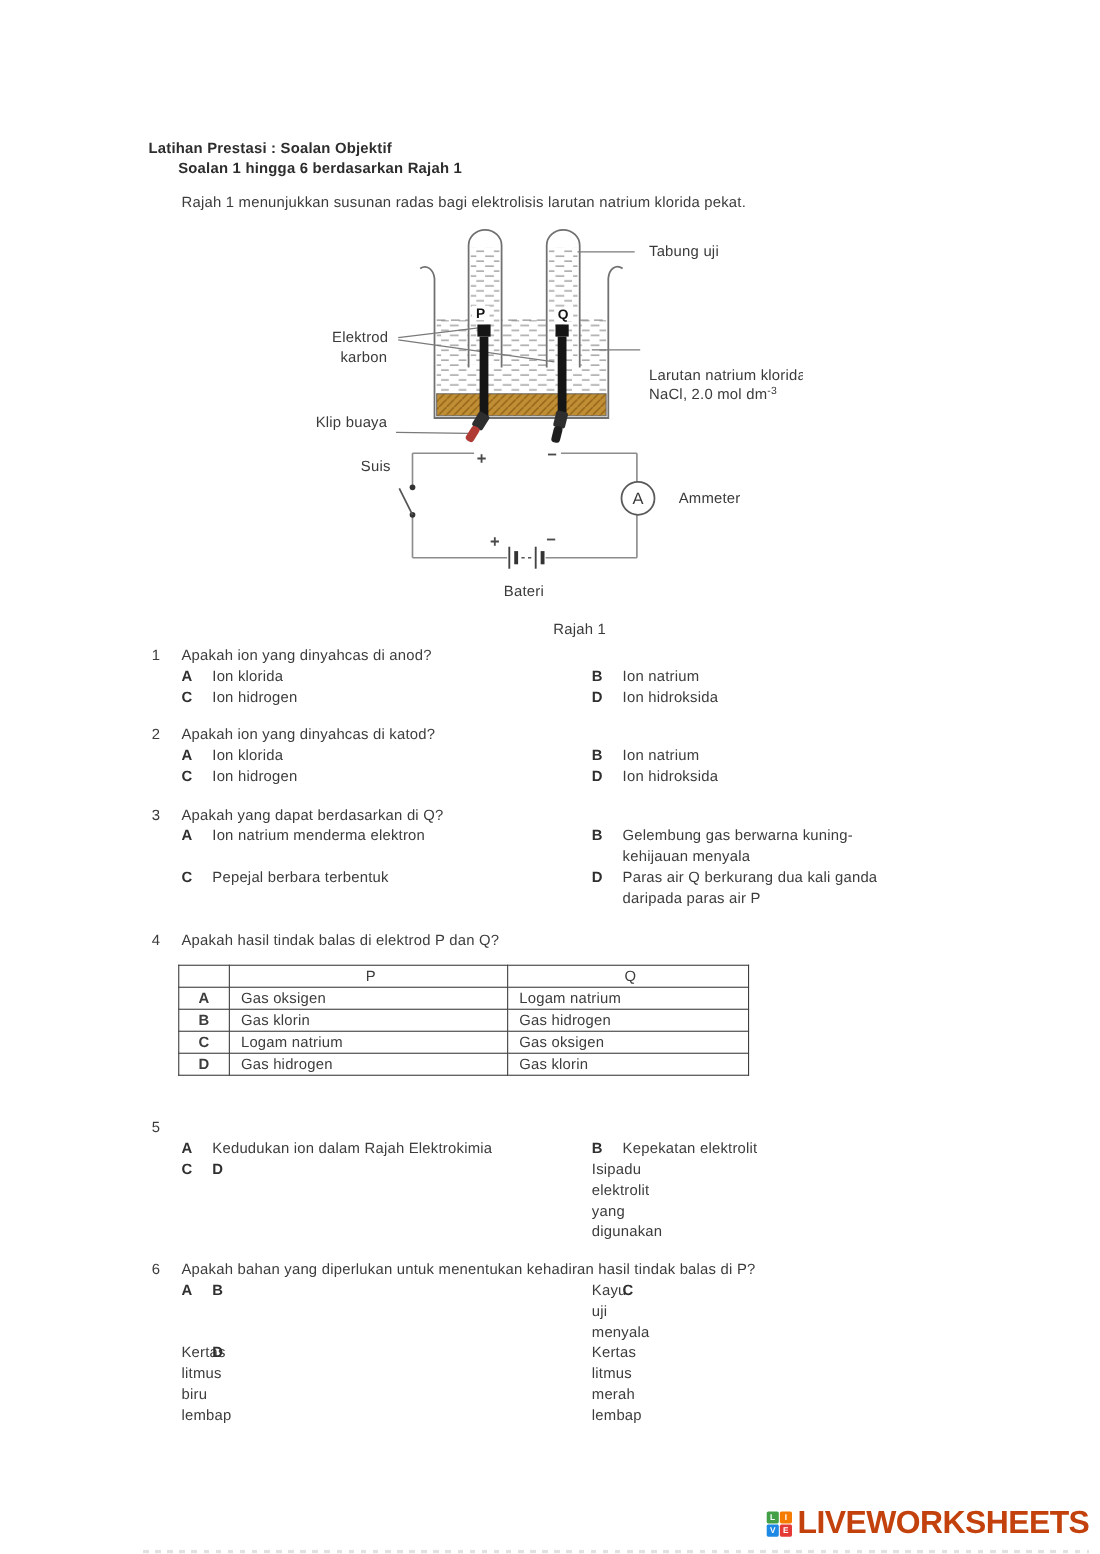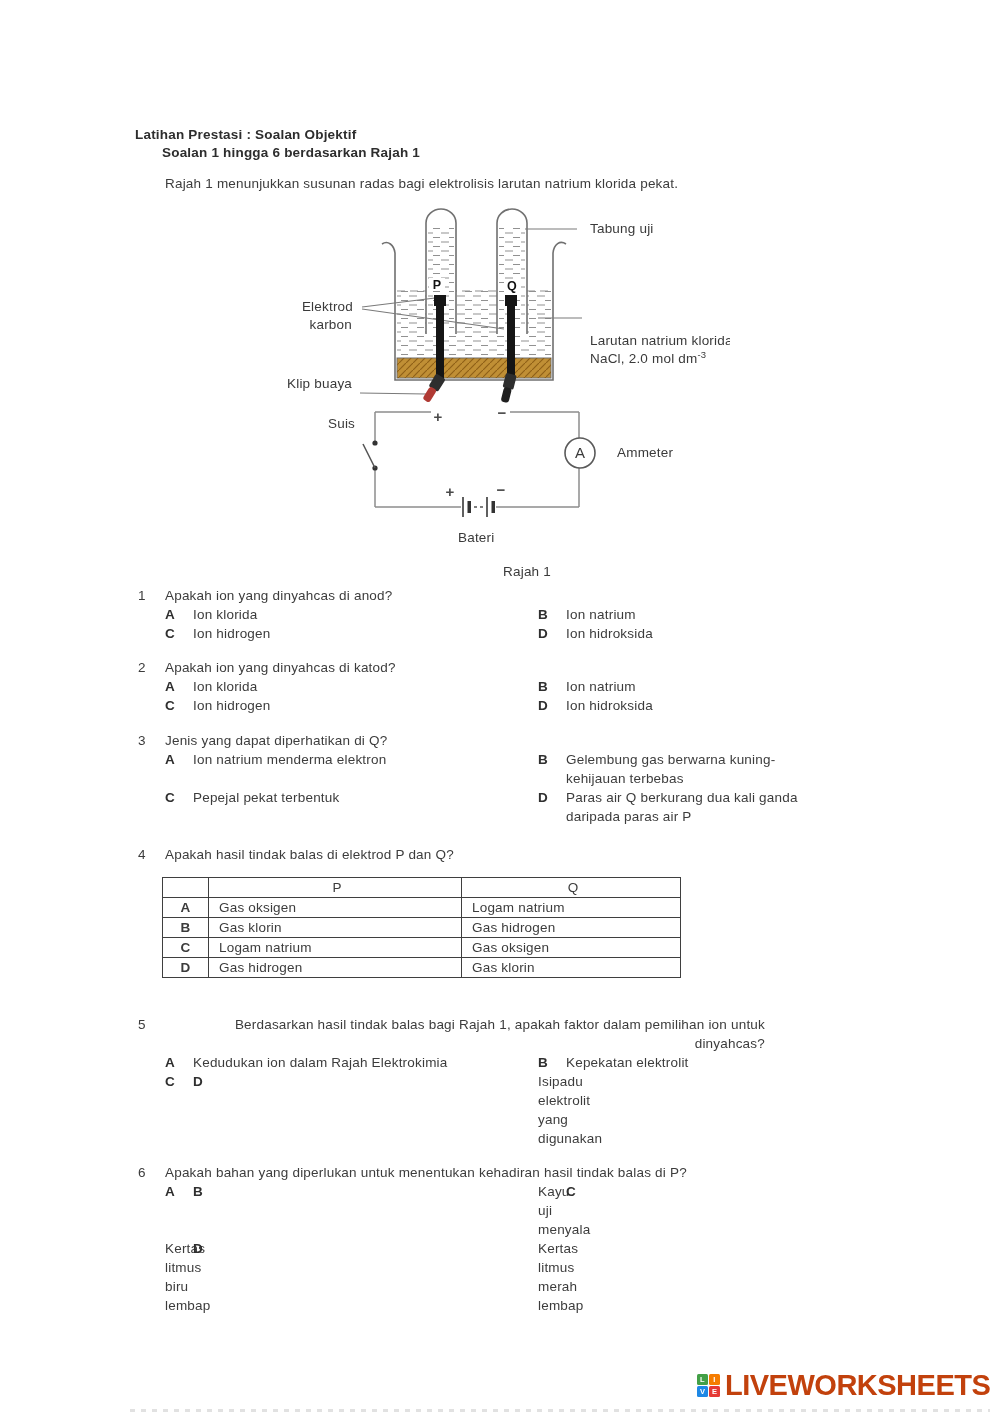--- a/index.html
+++ b/index.html
@@ -206,7 +206,7 @@
     <div class="q mt16">
       <div class="q-head">
         <div class="q-num">3</div>
-        <div class="q-text">Jenis yang dapat diperhatikan di Q?</div>
+        <div class="q-text">Apakah yang dapat berdasarkan di Q?</div>
       </div>
       <div class="opts">
         <div class="opt-letter">A</div>

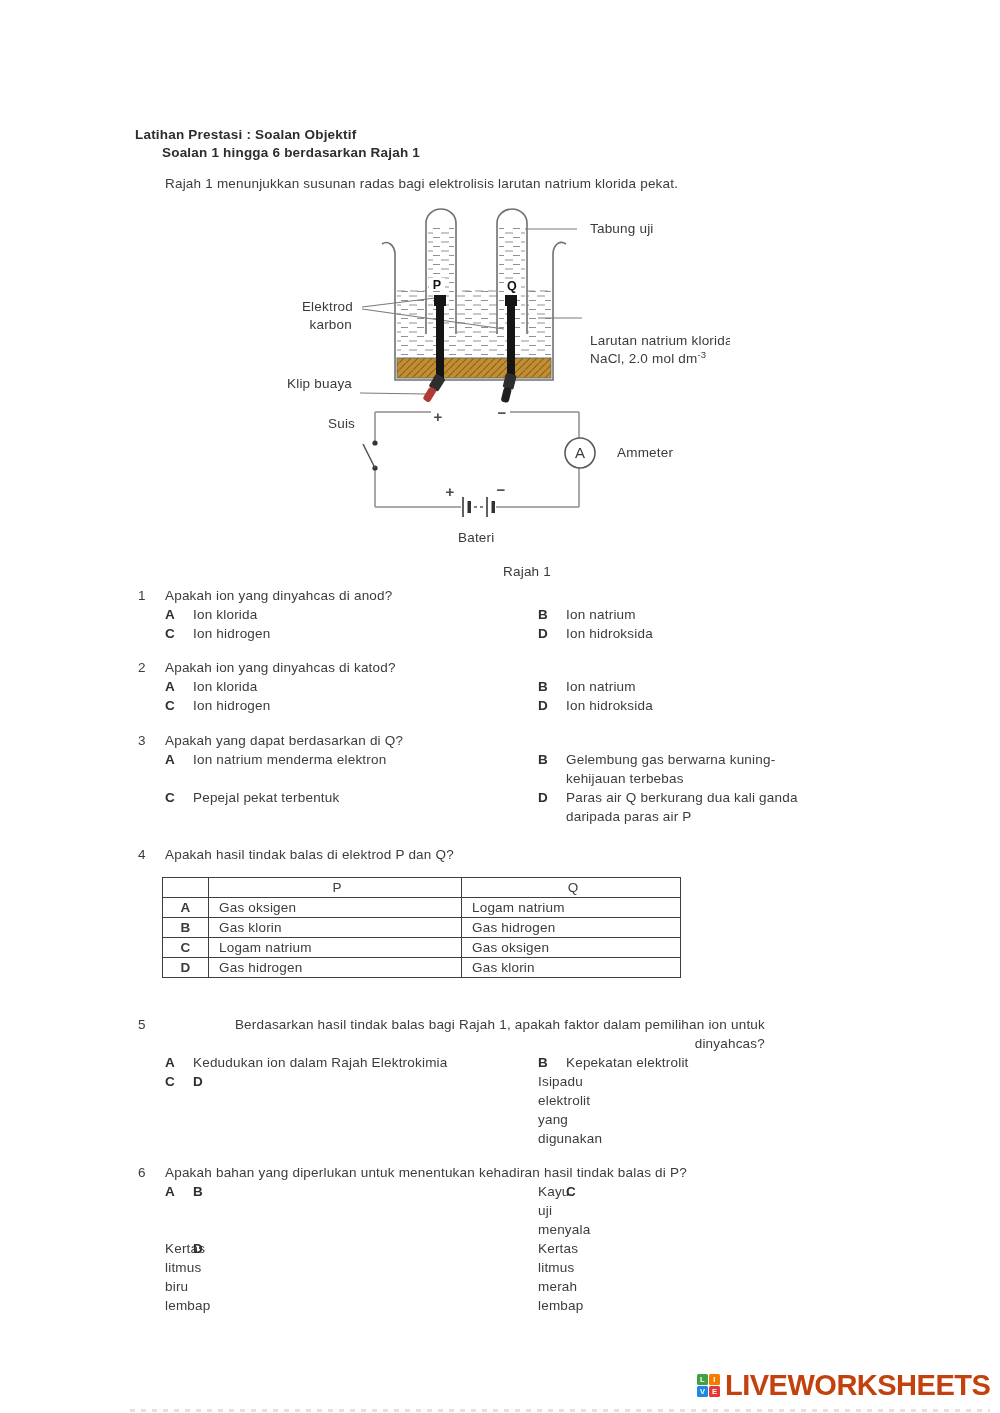--- a/index.html
+++ b/index.html
@@ -212,7 +212,7 @@
         <div class="opt-letter">A</div>
         <div>Ion natrium menderma elektron</div>
         <div class="opt-letter">B</div>
-        <div>Gelembung gas berwarna kuning-kehijauan terbebas</div>
+        <div>Gelembung gas berwarna kuning-kehijauan menyala</div>
         <div class="opt-letter">C</div>
         <div>Pepejal pekat terbentuk</div>
         <div class="opt-letter">D</div>

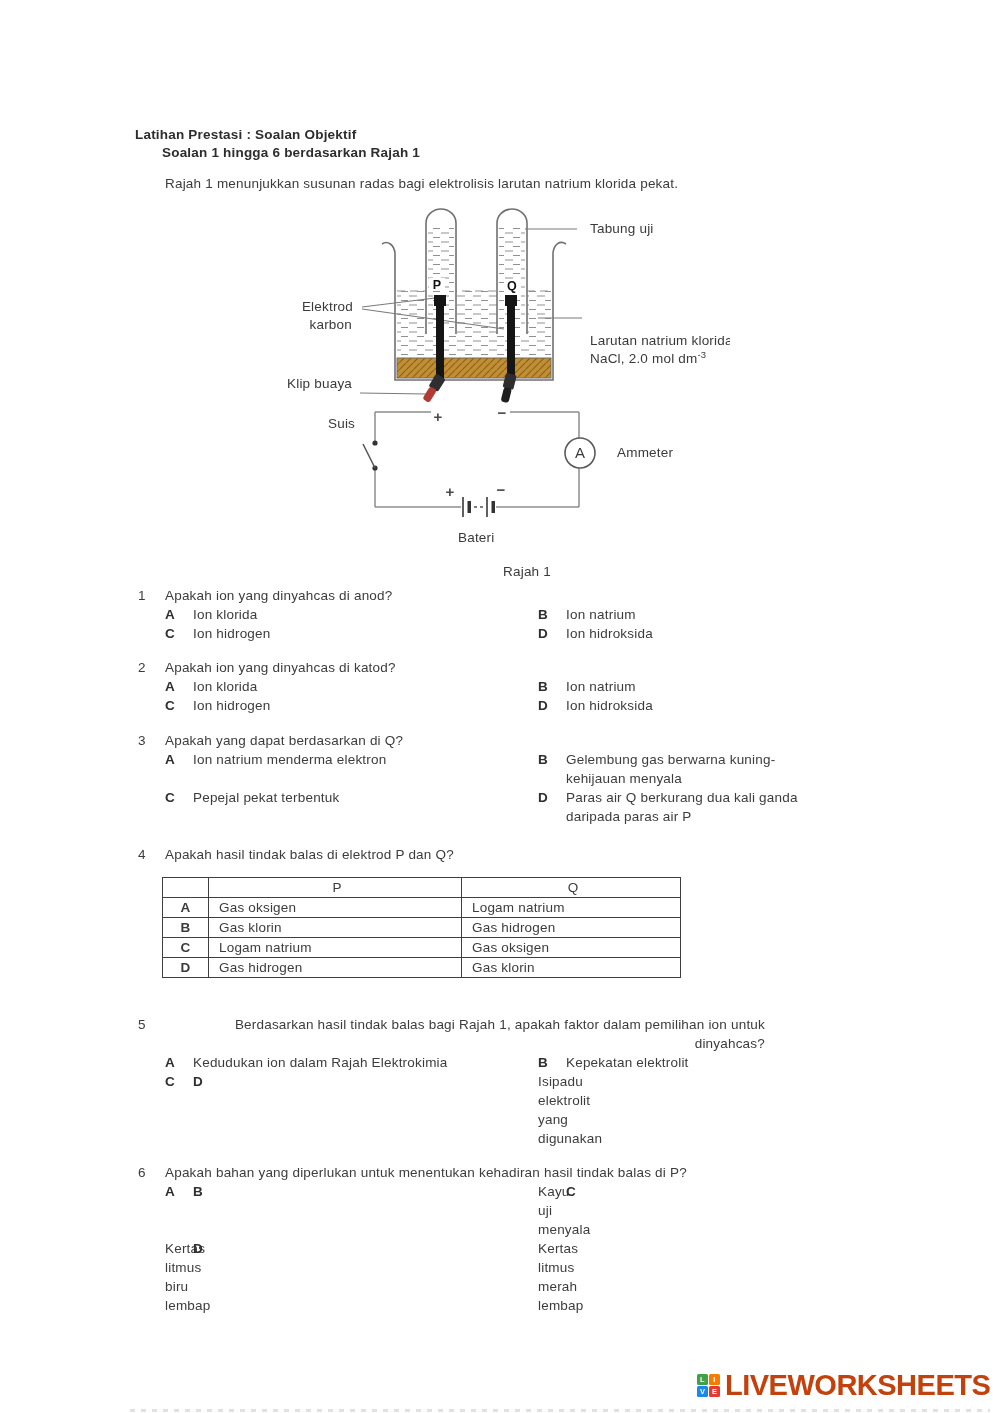--- a/index.html
+++ b/index.html
@@ -214,7 +214,7 @@
         <div class="opt-letter">B</div>
         <div>Gelembung gas berwarna kuning-kehijauan menyala</div>
         <div class="opt-letter">C</div>
-        <div>Pepejal pekat terbentuk</div>
+        <div>Pepejal berbara terbentuk</div>
         <div class="opt-letter">D</div>
         <div>Paras air Q berkurang dua kali ganda daripada paras air P</div>
       </div>

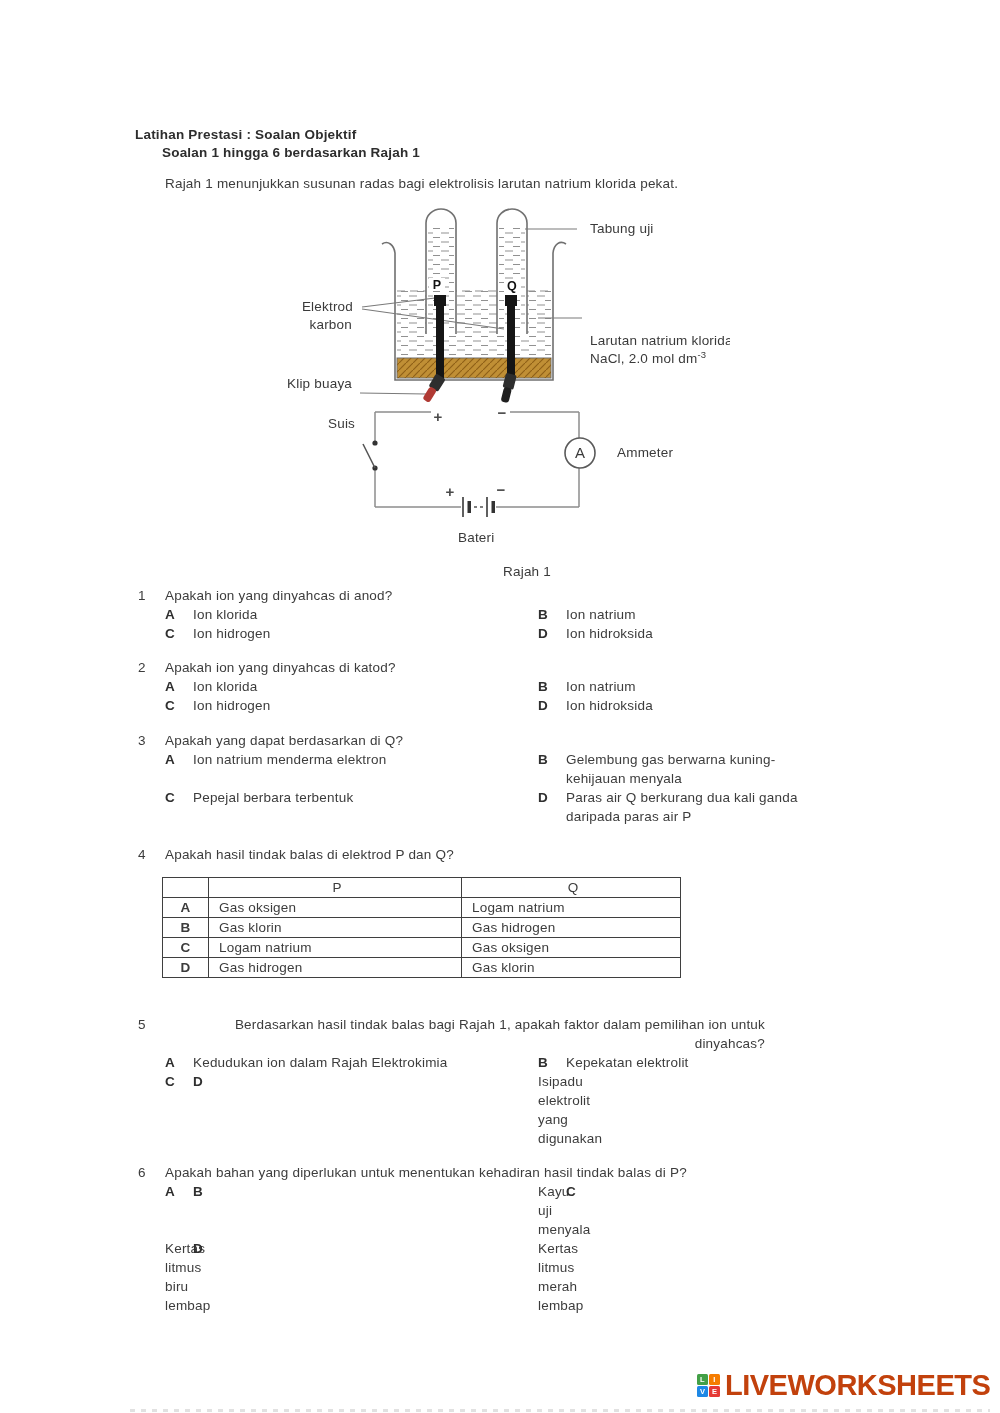--- a/index.html
+++ b/index.html
@@ -261,7 +261,6 @@
     <div class="q mt37">
       <div class="q-head">
         <div class="q-num">5</div>
-        <div class="q-text">Berdasarkan hasil tindak balas bagi Rajah 1, apakah faktor dalam pemilihan ion untuk dinyahcas?</div>
       </div>
       <div class="opts">
         <div class="opt-letter">A</div>

